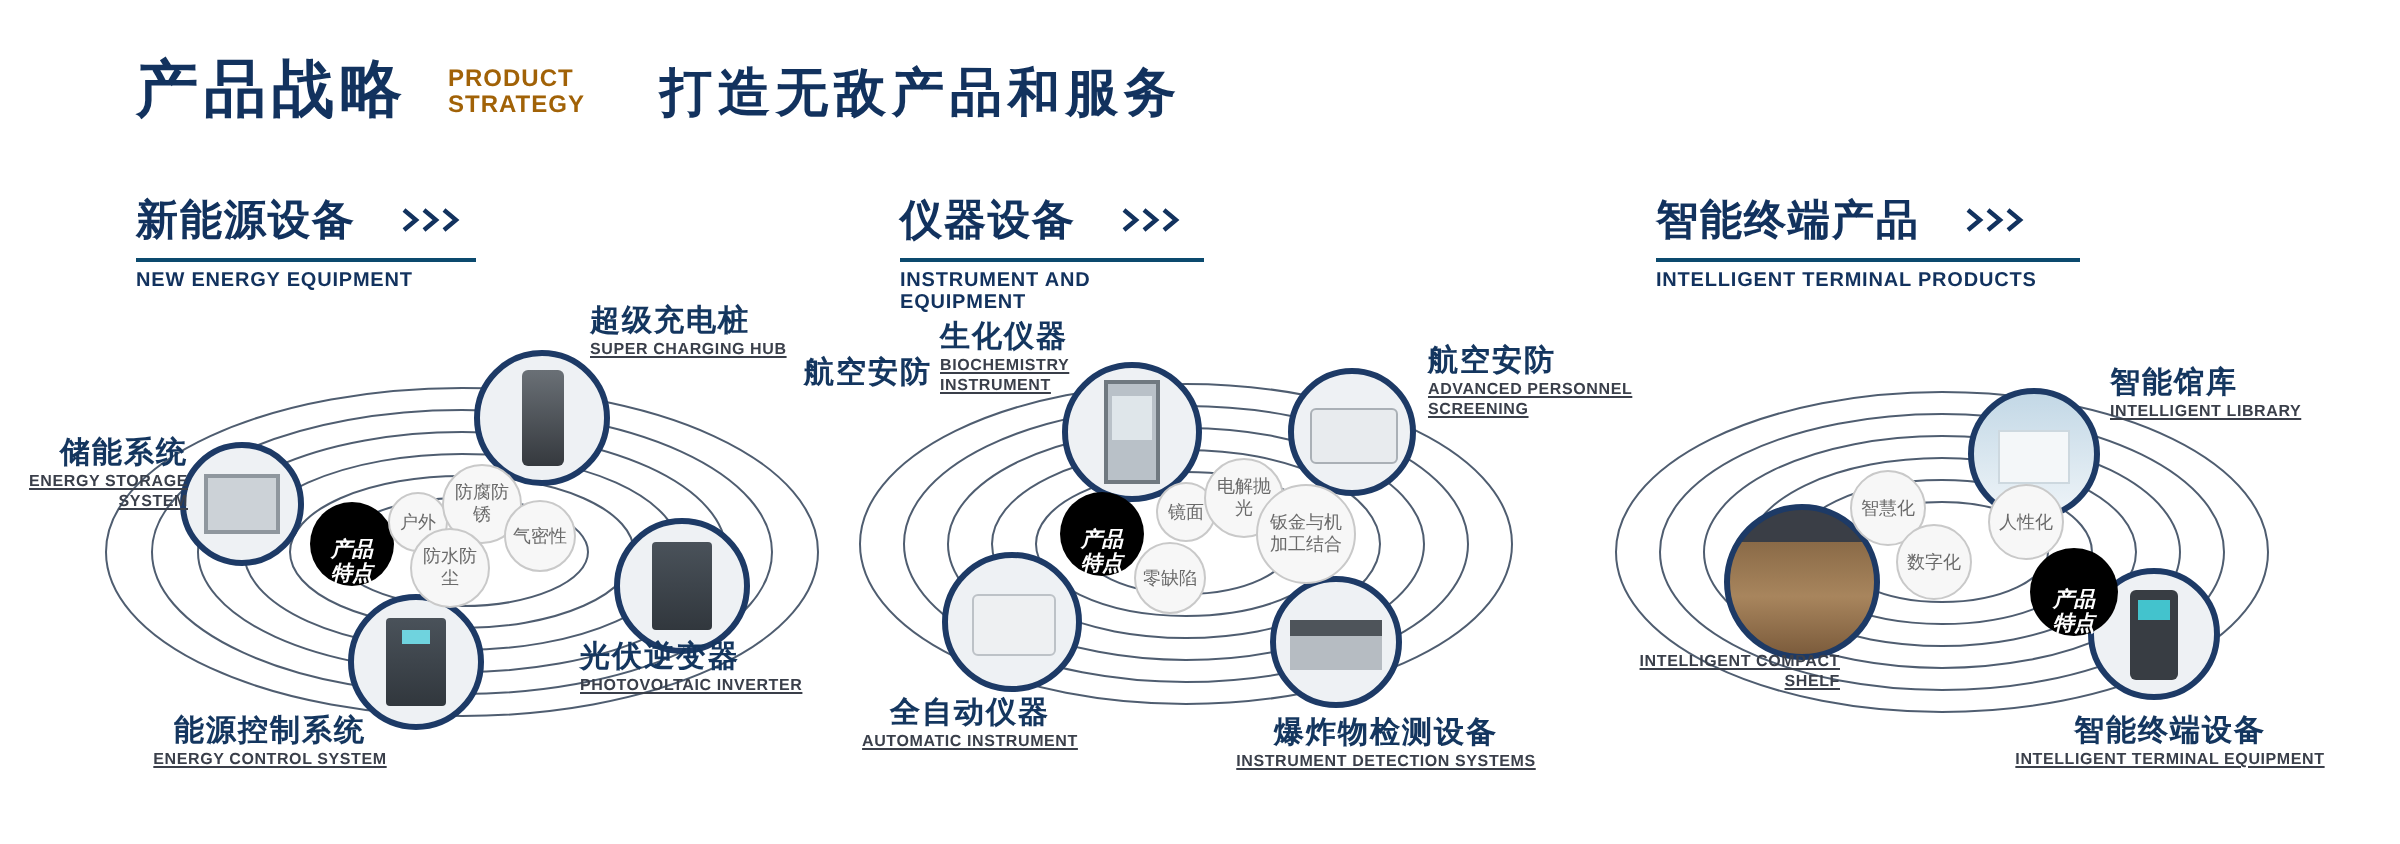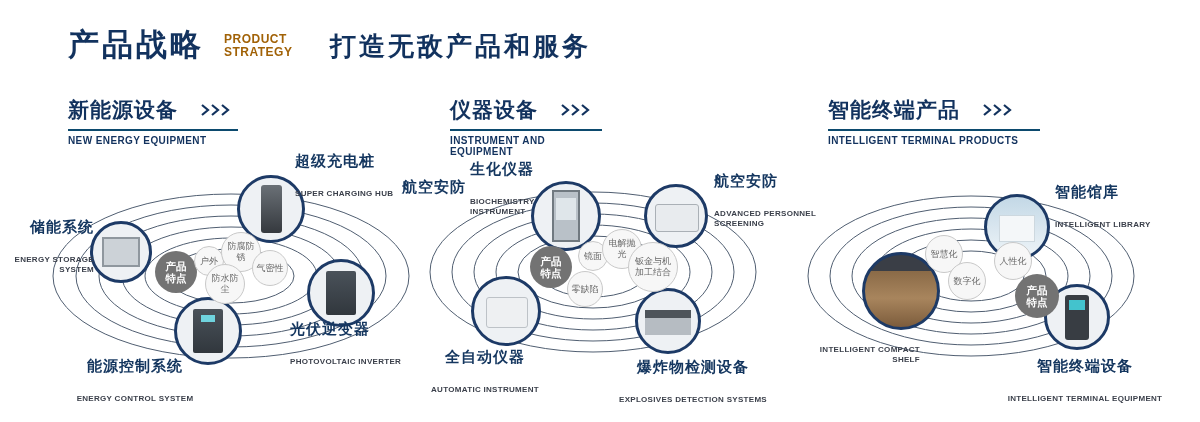--- a/index.html
+++ b/index.html
@@ -39,7 +39,7 @@
   
   .plabel{position:absolute;}
   .pl-cn{font-size:15px;font-weight:bold;letter-spacing:1px;color:#14365f;line-height:18px;}
-  .pl-en{font-size:8px;font-weight:bold;letter-spacing:.3px;color:#3a3f4a;line-height:10px;margin-top:19px;}
+  .pl-en{font-size:8px;font-weight:bold;letter-spacing:.3px;color:#3a3f4a;line-height:10px;margin-top:0;text-decoration:underline;}
   
   .badge{position:absolute;border-radius:50%;background:#737373;color:#ffffff;display:flex;align-items:center;justify-content:center;text-align:center;}
   .badge-text{display:block;width:24px;font-size:10.5px;font-weight:bold;line-height:12px;}

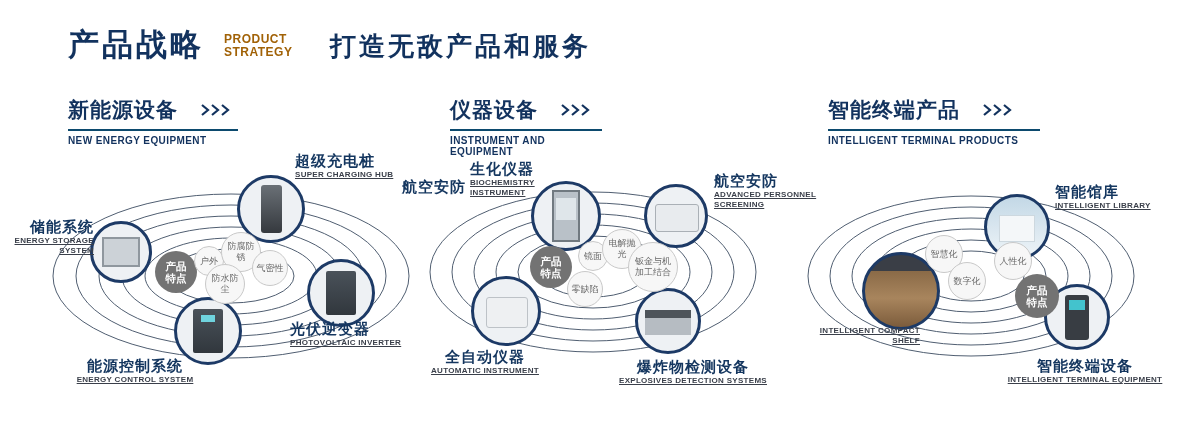--- a/index.html
+++ b/index.html
@@ -41,7 +41,7 @@
   .pl-cn{font-size:15px;font-weight:bold;letter-spacing:1px;color:#14365f;line-height:18px;}
   .pl-en{font-size:8px;font-weight:bold;letter-spacing:.3px;color:#3a3f4a;line-height:10px;margin-top:0;text-decoration:underline;}
   
-  .badge{position:absolute;border-radius:50%;background:#737373;color:#ffffff;display:flex;align-items:center;justify-content:center;text-align:center;}
+  .badge{position:absolute;border-radius:50%;background:#000000;color:#ffffff;display:flex;align-items:flex-end;justify-content:center;text-align:center;font-style:italic;}
   .badge-text{display:block;width:24px;font-size:10.5px;font-weight:bold;line-height:12px;}
   .bubble{position:absolute;border-radius:50%;background:#f7f7f7;border:1px solid #c9c9c9;color:#6a6a6a;display:flex;align-items:center;justify-content:center;text-align:center;box-sizing:border-box;}
   .bubble-text{display:block;width:100%;padding:0 3px;font-size:9px;line-height:11px;}

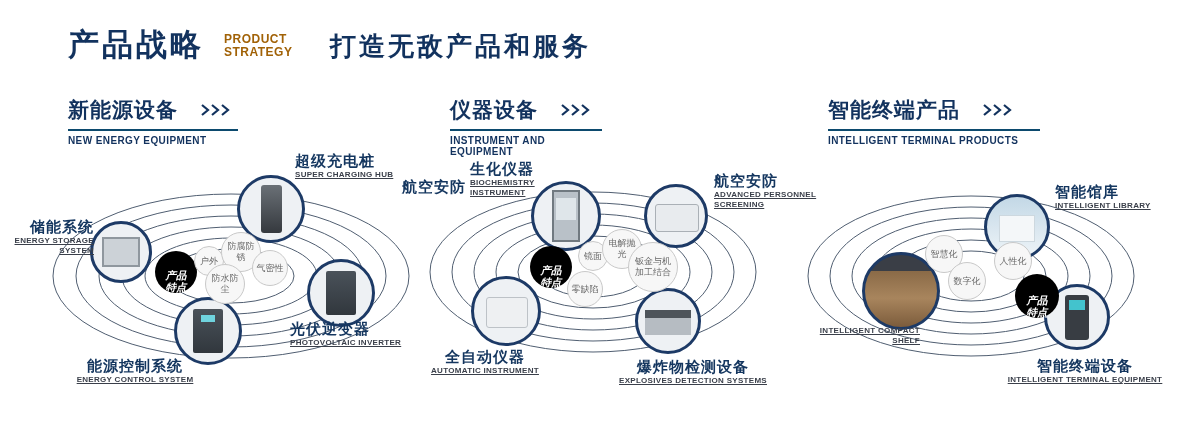--- a/index.html
+++ b/index.html
@@ -197,7 +197,7 @@
   </div>
   <div class="plabel" style="left:608px;top:358px;width:170px;text-align:center;">
     <div class="pl-cn">爆炸物检测设备</div>
-    <div class="pl-en">EXPLOSIVES DETECTION SYSTEMS</div>
+    <div class="pl-en">INSTRUMENT DETECTION SYSTEMS</div>
   </div>
 
   <div class="badge" style="left:530px;top:246px;width:42px;height:42px;">

